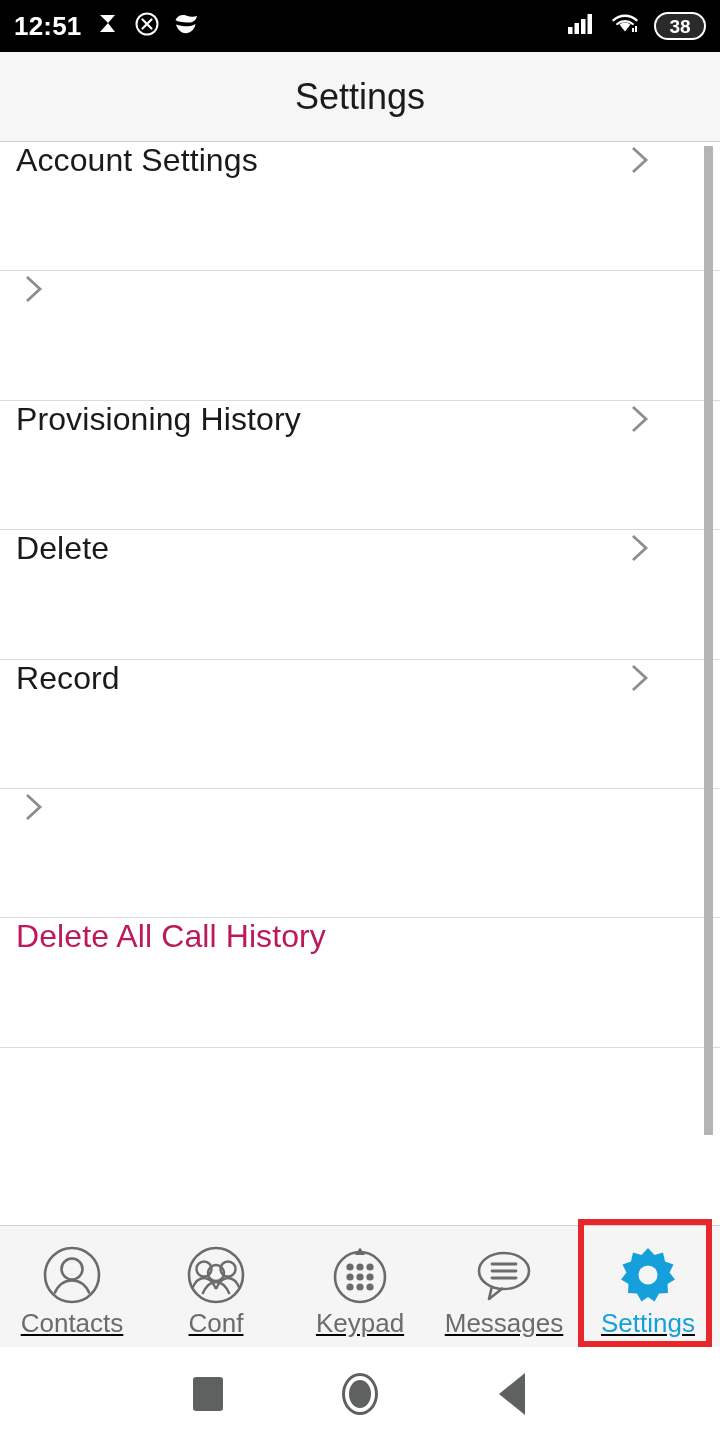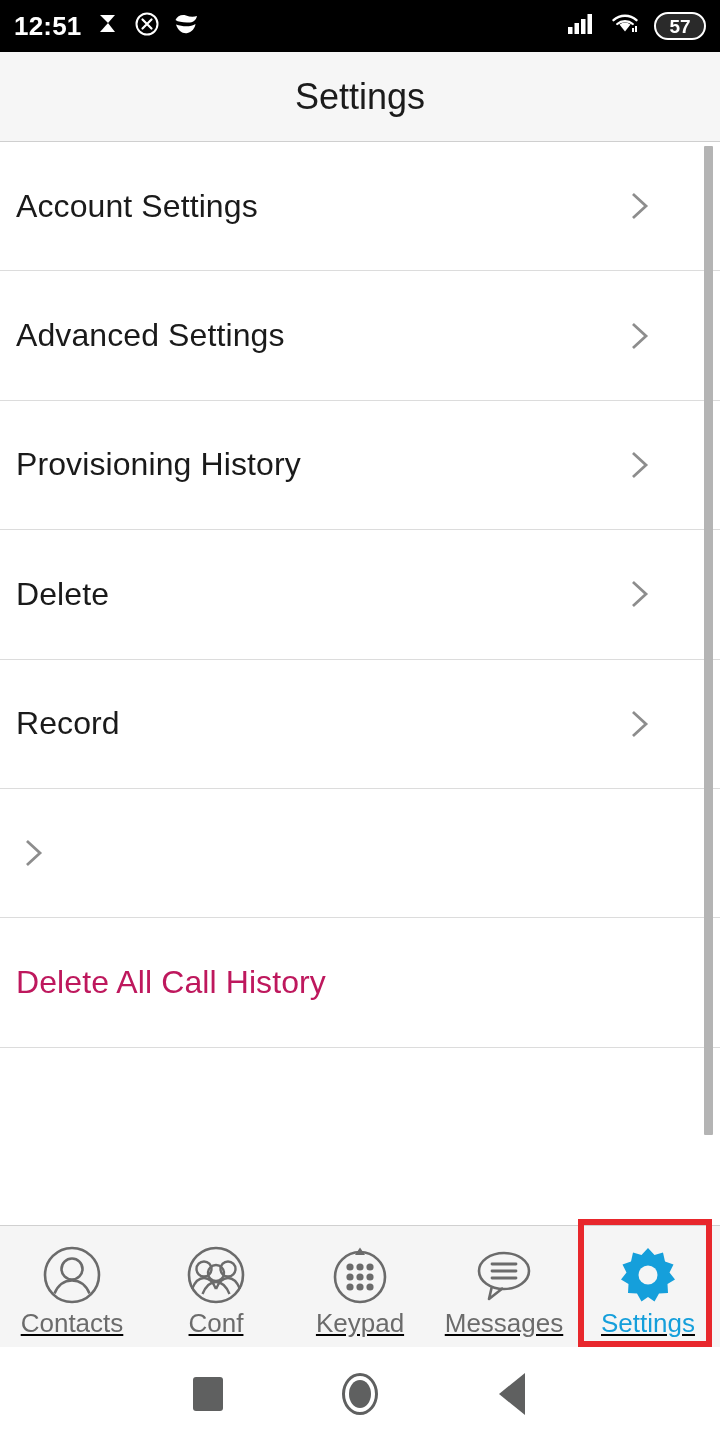--- a/index.html
+++ b/index.html
@@ -143,7 +143,7 @@
         </svg>
       </span>
       <span class="battery">
-        <span class="lvl">57</span>
+        <span class="lvl">38</span>
       </span>
     </div>
   </div>

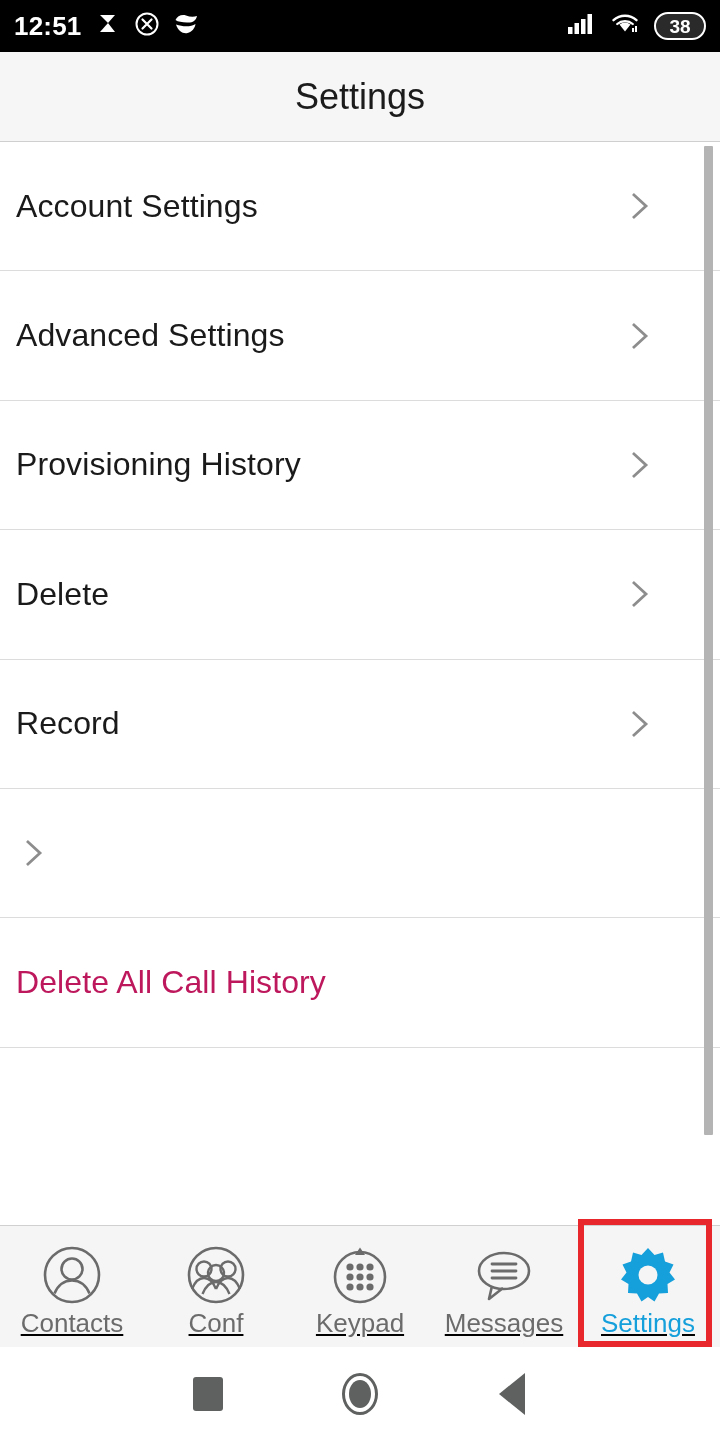--- a/index.html
+++ b/index.html
@@ -44,7 +44,7 @@
   }
   .row {
     position:relative; height:129.4px; width:720px;
-    display:flex; align-items:center; padding:0 36px 0 16px;
+    display:flex; padding:0 36px 0 16px;
     border-bottom:1px solid #dcdcdc; background:#fff;
   }
   .row:last-child { border-bottom:1px solid #dcdcdc; }

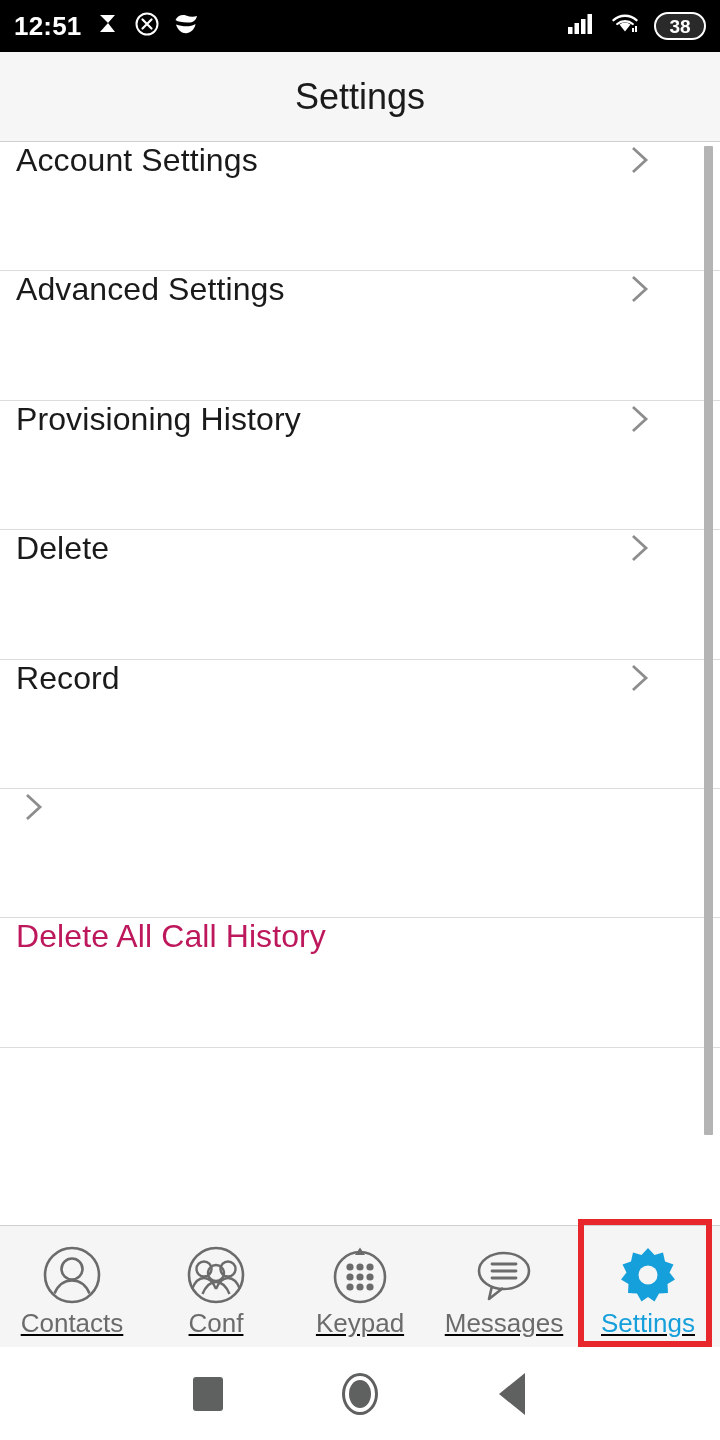--- a/index.html
+++ b/index.html
@@ -162,7 +162,6 @@
     </div>
 
     <div class="row">
-      <span class="row-label">Advanced Settings</span>
       <svg class="chev" viewBox="0 0 36 36">
           <path d="M12 7 L24 18 L12 29" fill="none" stroke="#8d8d8d" stroke-width="2.8" stroke-linecap="square"></path>
         </svg>

